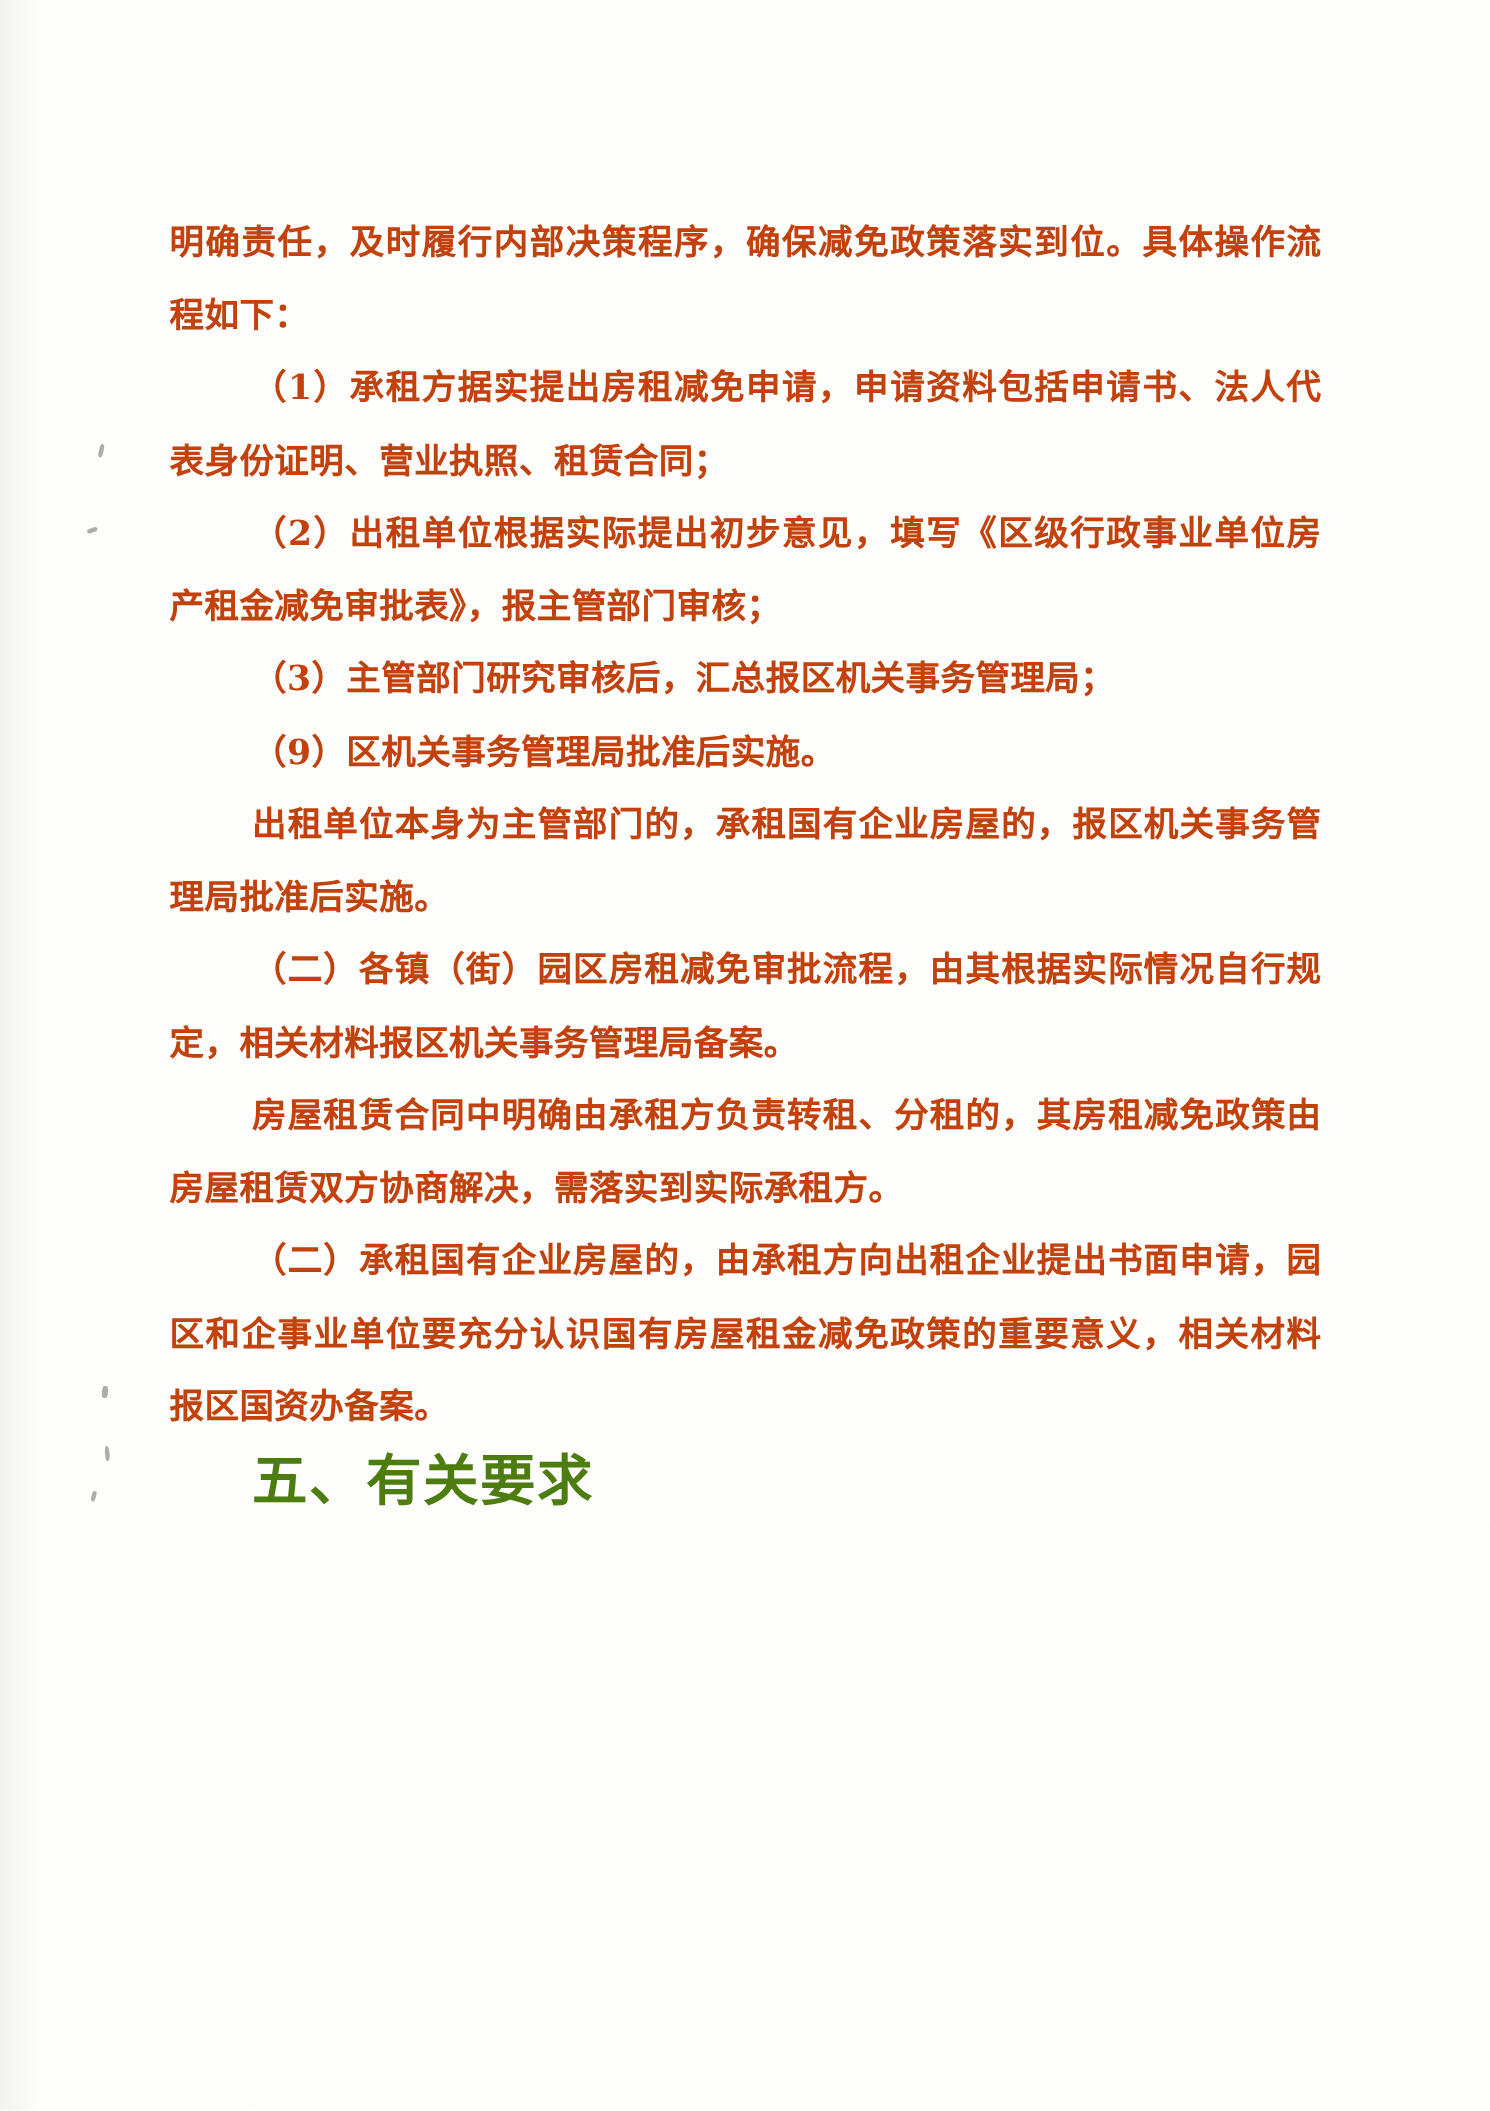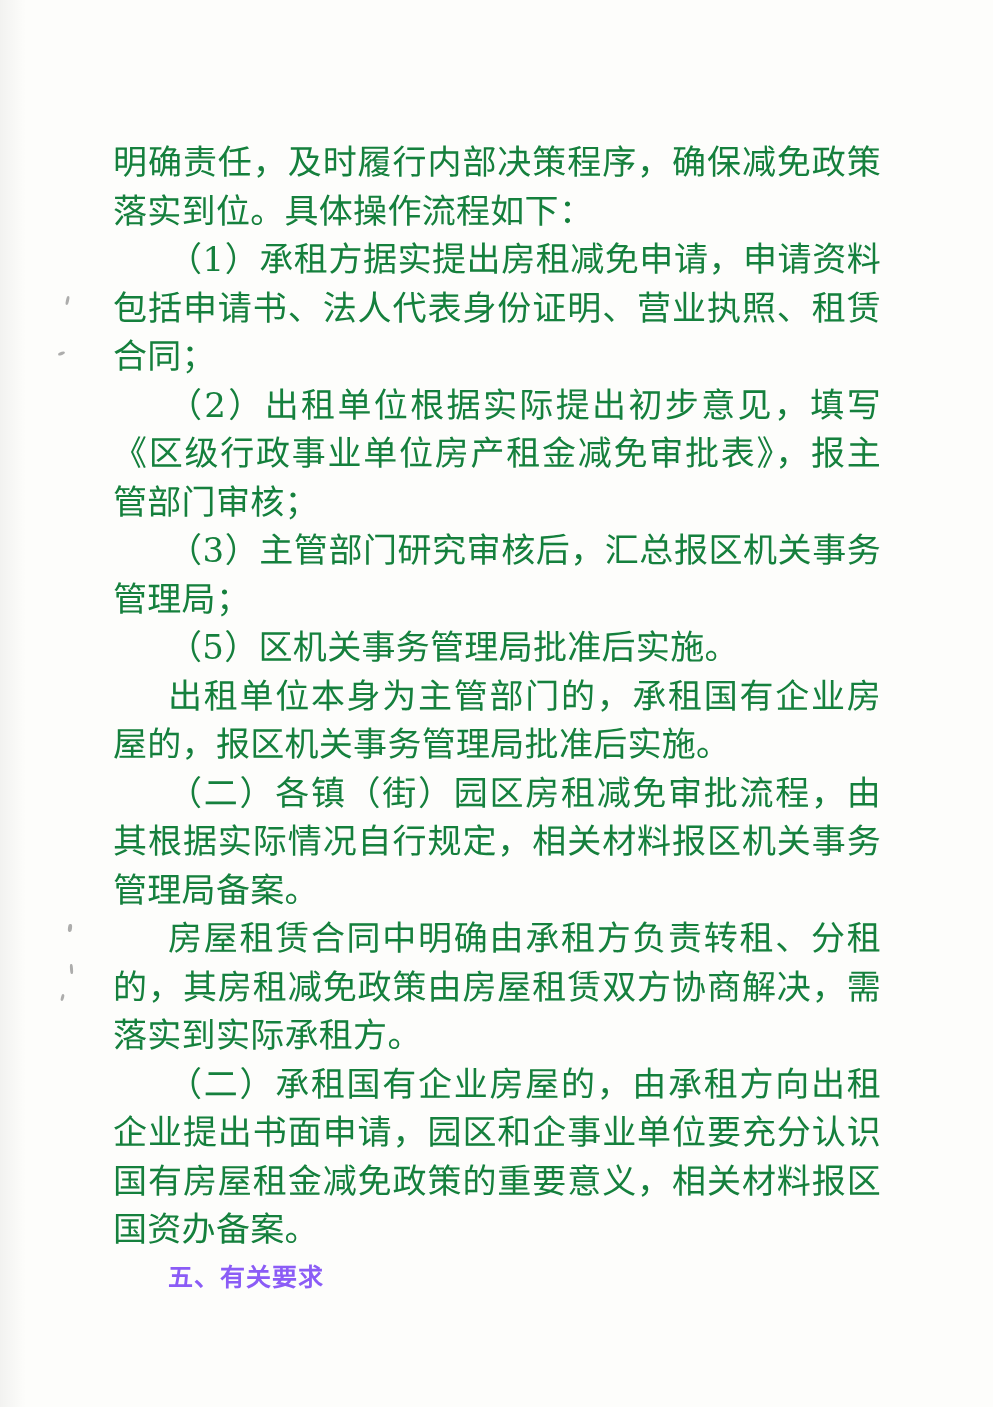--- a/index.html
+++ b/index.html
@@ -27,14 +27,14 @@
     width: 768px;
   }
   .para {
-    font-size: 34px;
+    font-size: 23px;
     line-height: 48.5px;
     letter-spacing: 0.3px;
     text-align: justify;
     text-justify: inter-character;
     margin: 0 0 0 0;
-    color: #15803d;
-    font-weight: 400;
+    color: #c2410c;
+    font-weight: 700;
     text-indent: 0;
   }
   .indent {

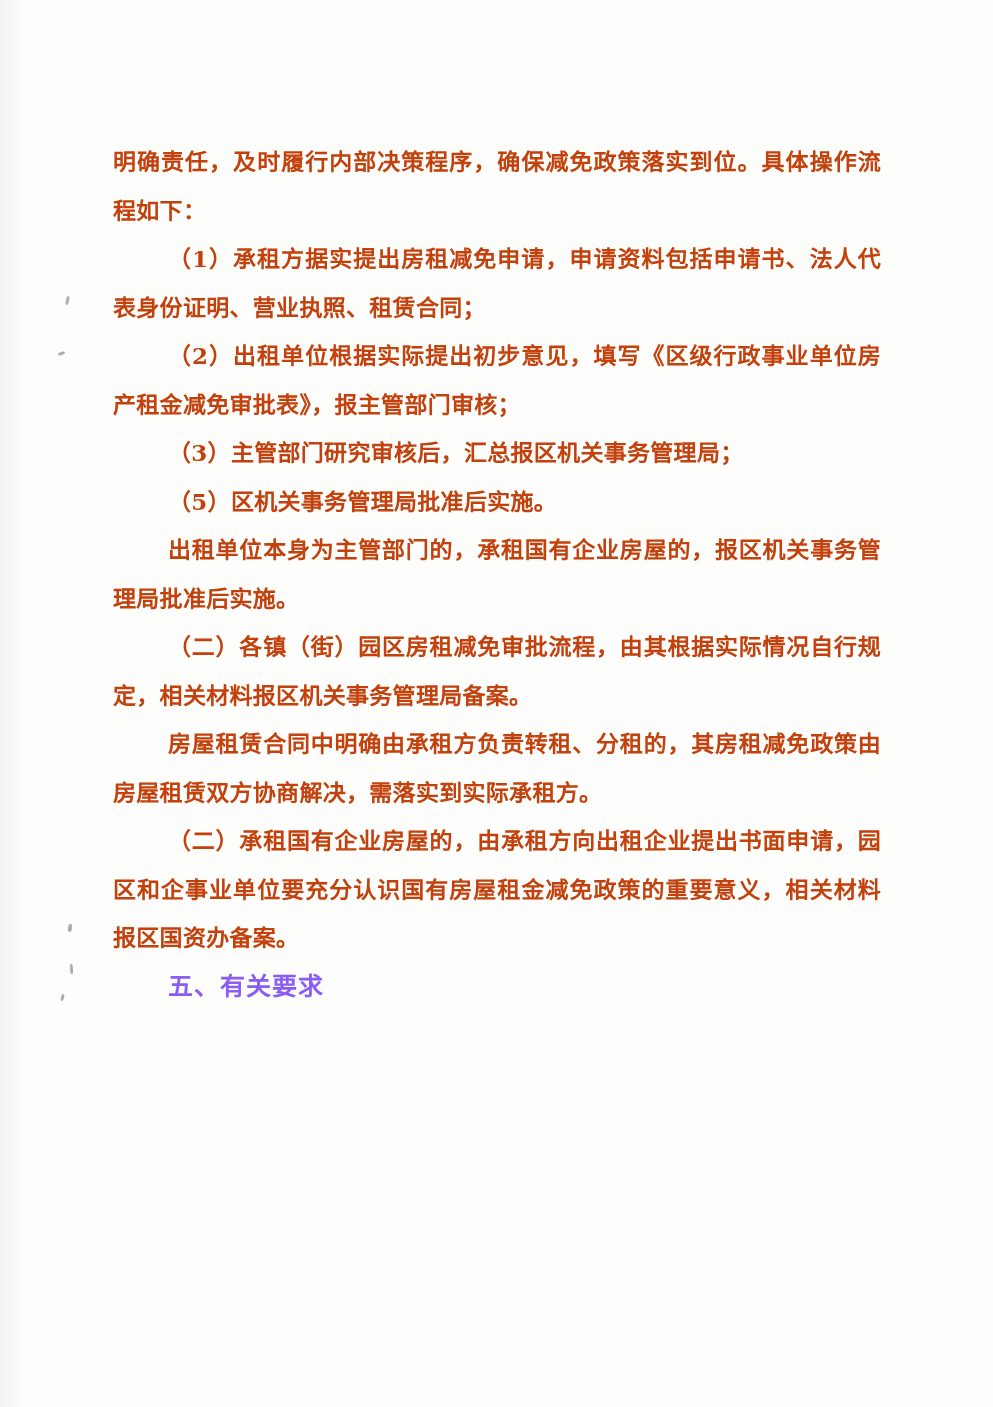--- a/index.html
+++ b/index.html
@@ -85,7 +85,7 @@
     <p class="para indent">（1）承租方据实提出房租减免申请，申请资料包括申请书、法人代表身份证明、营业执照、租赁合同；</p>
     <p class="para indent">（2）出租单位根据实际提出初步意见，填写《区级行政事业单位房产租金减免审批表》，报主管部门审核；</p>
     <p class="para indent">（3）主管部门研究审核后，汇总报区机关事务管理局；</p>
-    <p class="para indent">（5）区机关事务管理局批准后实施。</p>
+    <p class="para indent">（9）区机关事务管理局批准后实施。</p>
     <p class="para indent">出租单位本身为主管部门的，承租国有企业房屋的，报区机关事务管理局批准后实施。</p>
     <p class="para indent">（二）各镇（街）园区房租减免审批流程，由其根据实际情况自行规定，相关材料报区机关事务管理局备案。</p>
     <p class="para indent">房屋租赁合同中明确由承租方负责转租、分租的，其房租减免政策由房屋租赁双方协商解决，需落实到实际承租方。</p>

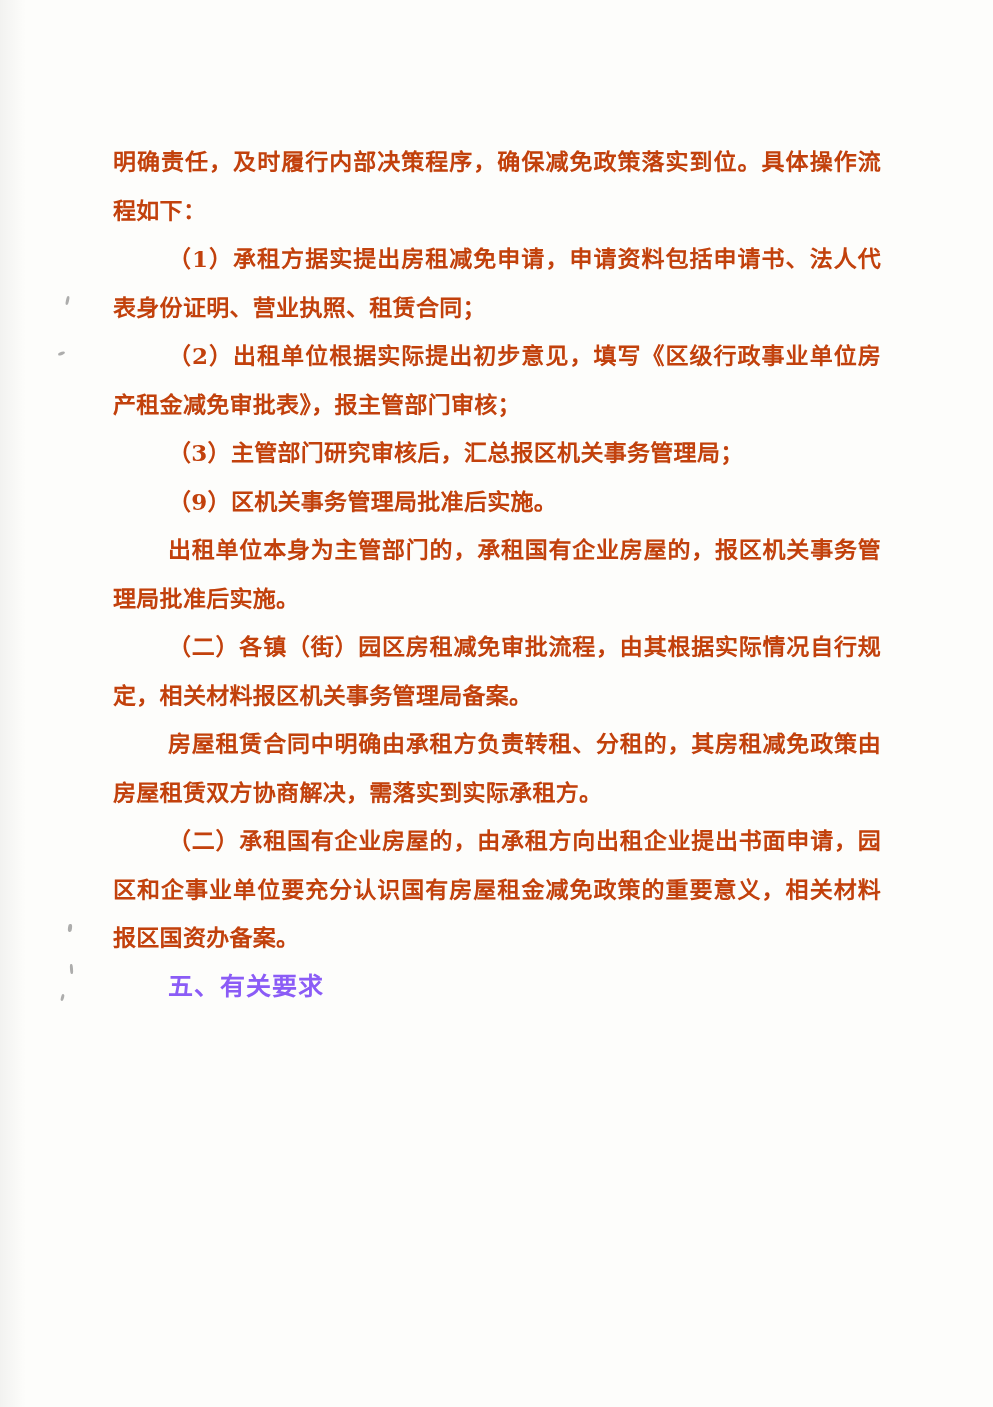--- a/index.html
+++ b/index.html
@@ -41,12 +41,12 @@
     text-indent: 55px;
   }
   .heading {
-    font-size: 25px;
+    font-size: 37px;
     line-height: 48.5px;
     font-weight: 700;
     text-indent: 55px;
     margin: 0;
-    color: #8b5cf6;
+    color: #4d7c0f;
     letter-spacing: 1px;
   }
   

